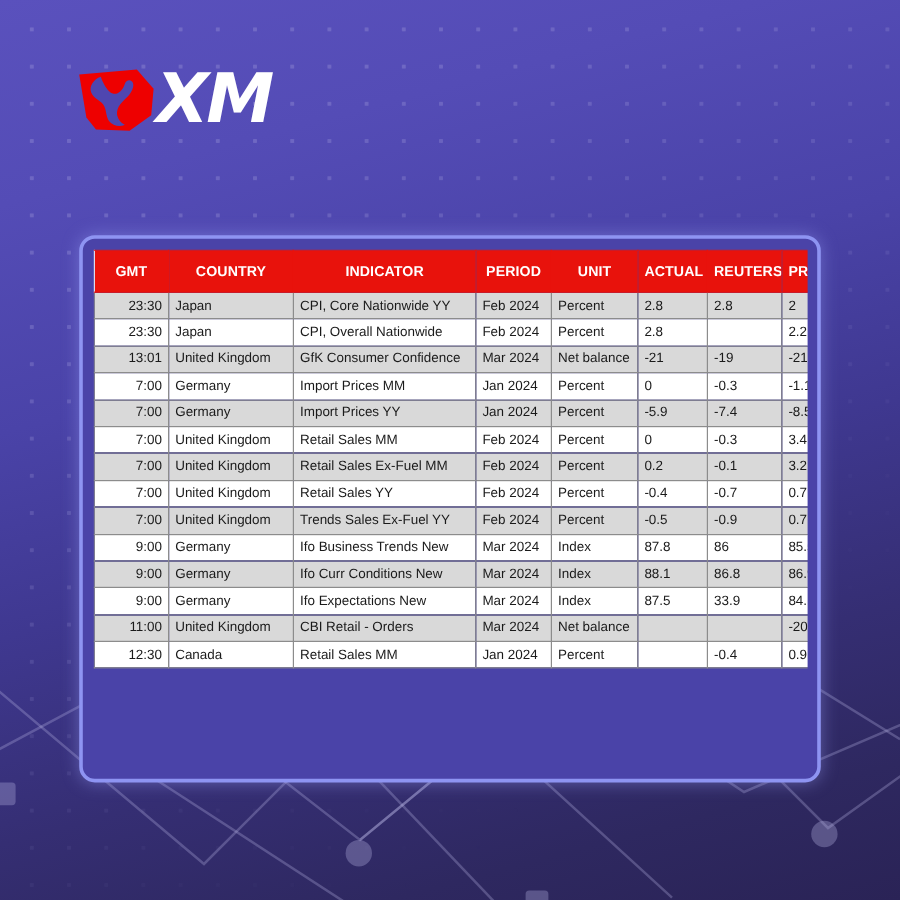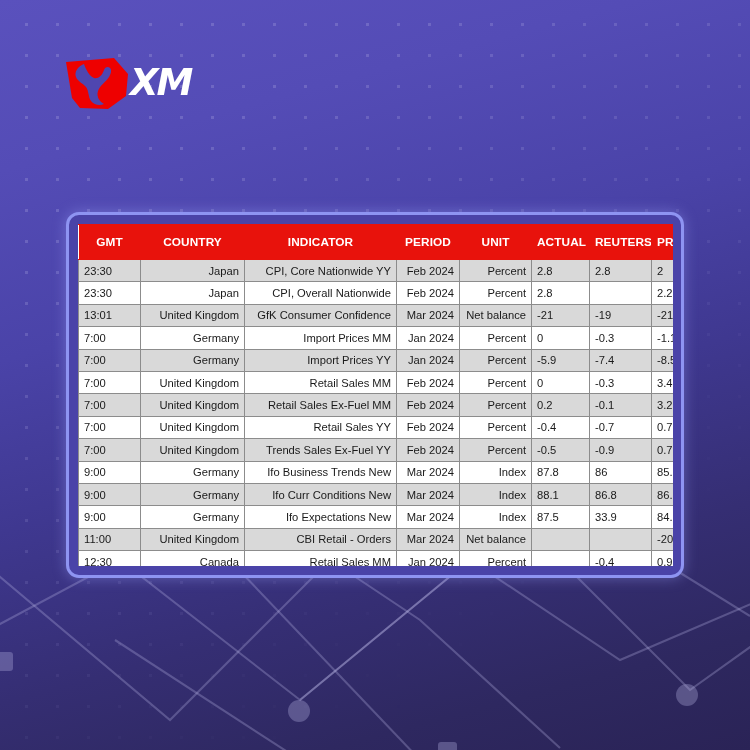--- a/index.html
+++ b/index.html
@@ -59,7 +59,7 @@
     font-family: "DejaVu Sans", sans-serif;
     font-weight: 700;
     font-style: italic;
-    font-size: 37px;
+    font-size: 57px;
     letter-spacing: -2px;
     color: #ffffff;
     line-height: 62px;

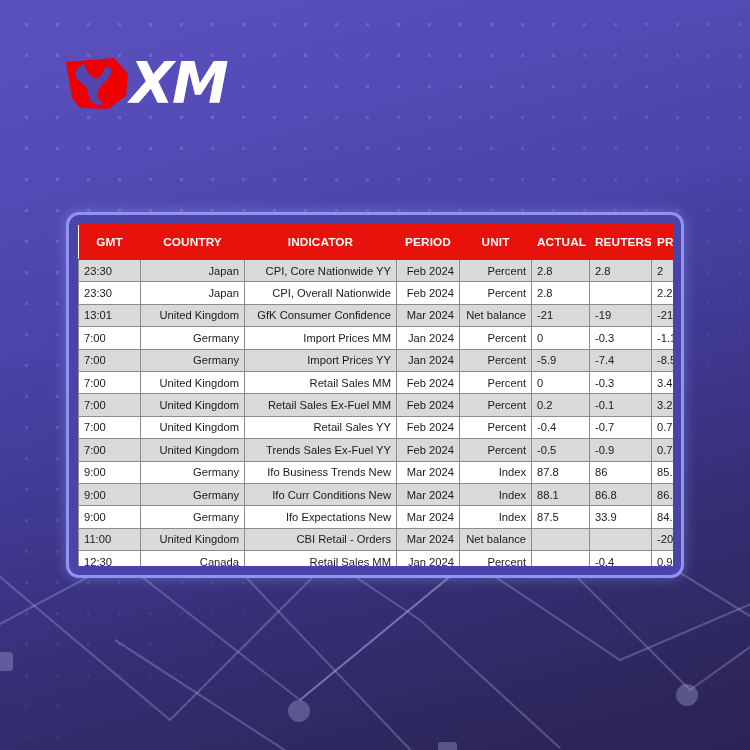--- a/index.html
+++ b/index.html
@@ -70,9 +70,9 @@
   #card {
     position: absolute;
     left: 66px;
-    top: 212px;
+    top: 196px;
     width: 618px;
-    height: 366px;
+    height: 456px;
     border: 3px solid #8e94f2;
     border-radius: 13px;
     background: #4a43a8;

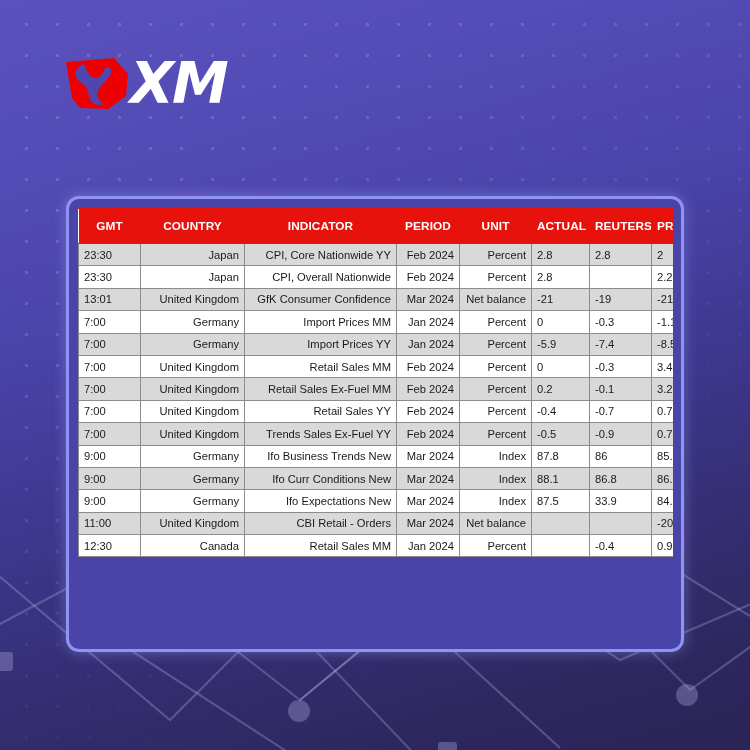--- a/index.html
+++ b/index.html
@@ -116,7 +116,7 @@
   tbody tr.odd td { background: #d9d9d9; }
   tbody tr.even td { background: #ffffff; }
 
-  td.c-gmt     { text-align: left; }
+  td.c-gmt     { text-align: right; }
   td.c-country { text-align: right; margin-left: 32px; }
   td.c-ind     { text-align: right; padding-left: 6px; }
   td.c-period  { text-align: right; }

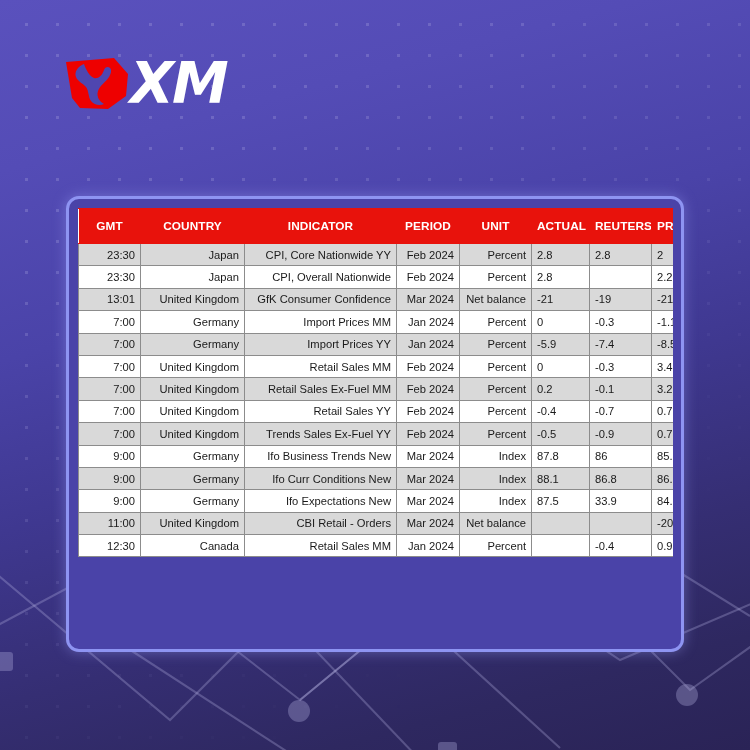--- a/index.html
+++ b/index.html
@@ -117,7 +117,7 @@
   tbody tr.even td { background: #ffffff; }
 
   td.c-gmt     { text-align: right; }
-  td.c-country { text-align: right; margin-left: 32px; }
+  td.c-country { text-align: left; margin-left: 32px; }
   td.c-ind     { text-align: right; padding-left: 6px; }
   td.c-period  { text-align: right; }
   td.c-unit    { text-align: right; }

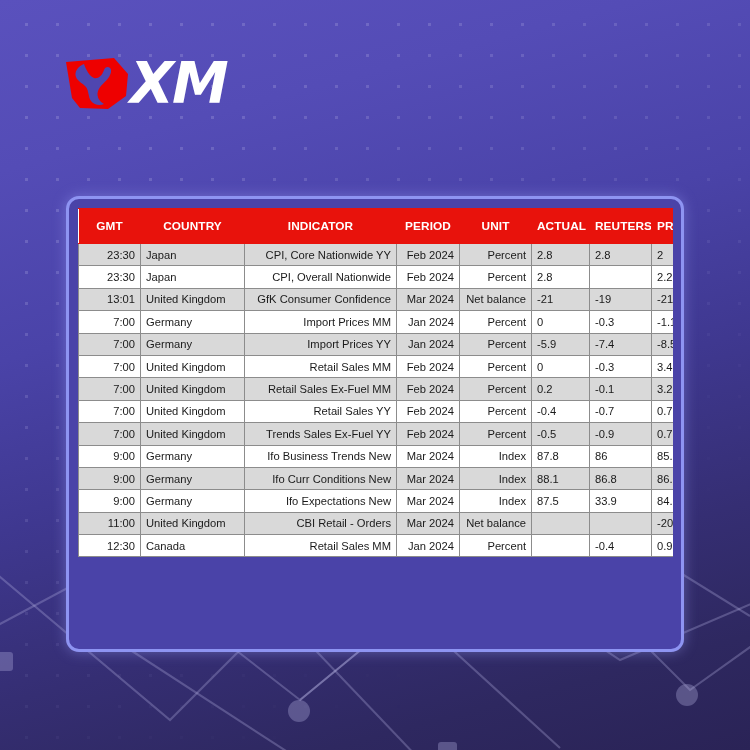--- a/index.html
+++ b/index.html
@@ -118,7 +118,7 @@
 
   td.c-gmt     { text-align: right; }
   td.c-country { text-align: left; margin-left: 32px; }
-  td.c-ind     { text-align: right; padding-left: 6px; }
+  td.c-ind     { text-align: left; padding-left: 6px; }
   td.c-period  { text-align: right; }
   td.c-unit    { text-align: right; }
   td.c-num     { text-align: left; padding-right: 6px; }

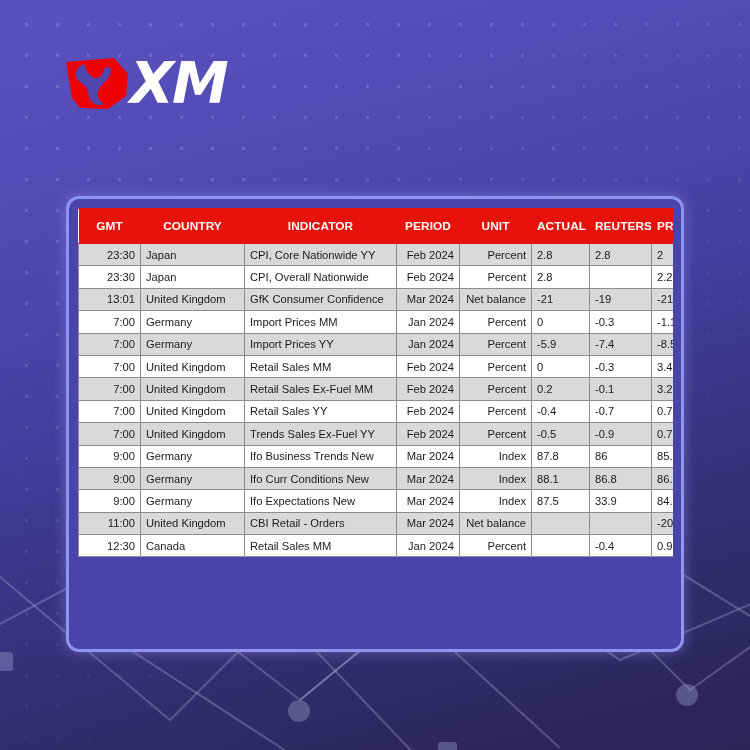--- a/index.html
+++ b/index.html
@@ -119,7 +119,7 @@
   td.c-gmt     { text-align: right; }
   td.c-country { text-align: left; margin-left: 32px; }
   td.c-ind     { text-align: left; padding-left: 6px; }
-  td.c-period  { text-align: right; }
+  td.c-period  { text-align: left; }
   td.c-unit    { text-align: right; }
   td.c-num     { text-align: left; padding-right: 6px; }
 </style>

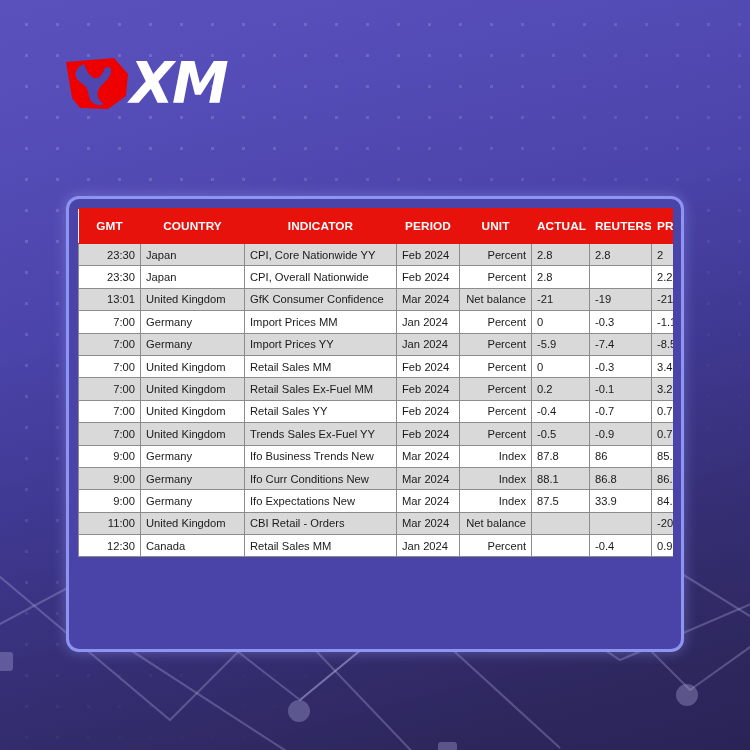--- a/index.html
+++ b/index.html
@@ -120,7 +120,7 @@
   td.c-country { text-align: left; margin-left: 32px; }
   td.c-ind     { text-align: left; padding-left: 6px; }
   td.c-period  { text-align: left; }
-  td.c-unit    { text-align: right; }
+  td.c-unit    { text-align: left; }
   td.c-num     { text-align: left; padding-right: 6px; }
 </style>
 </head>

